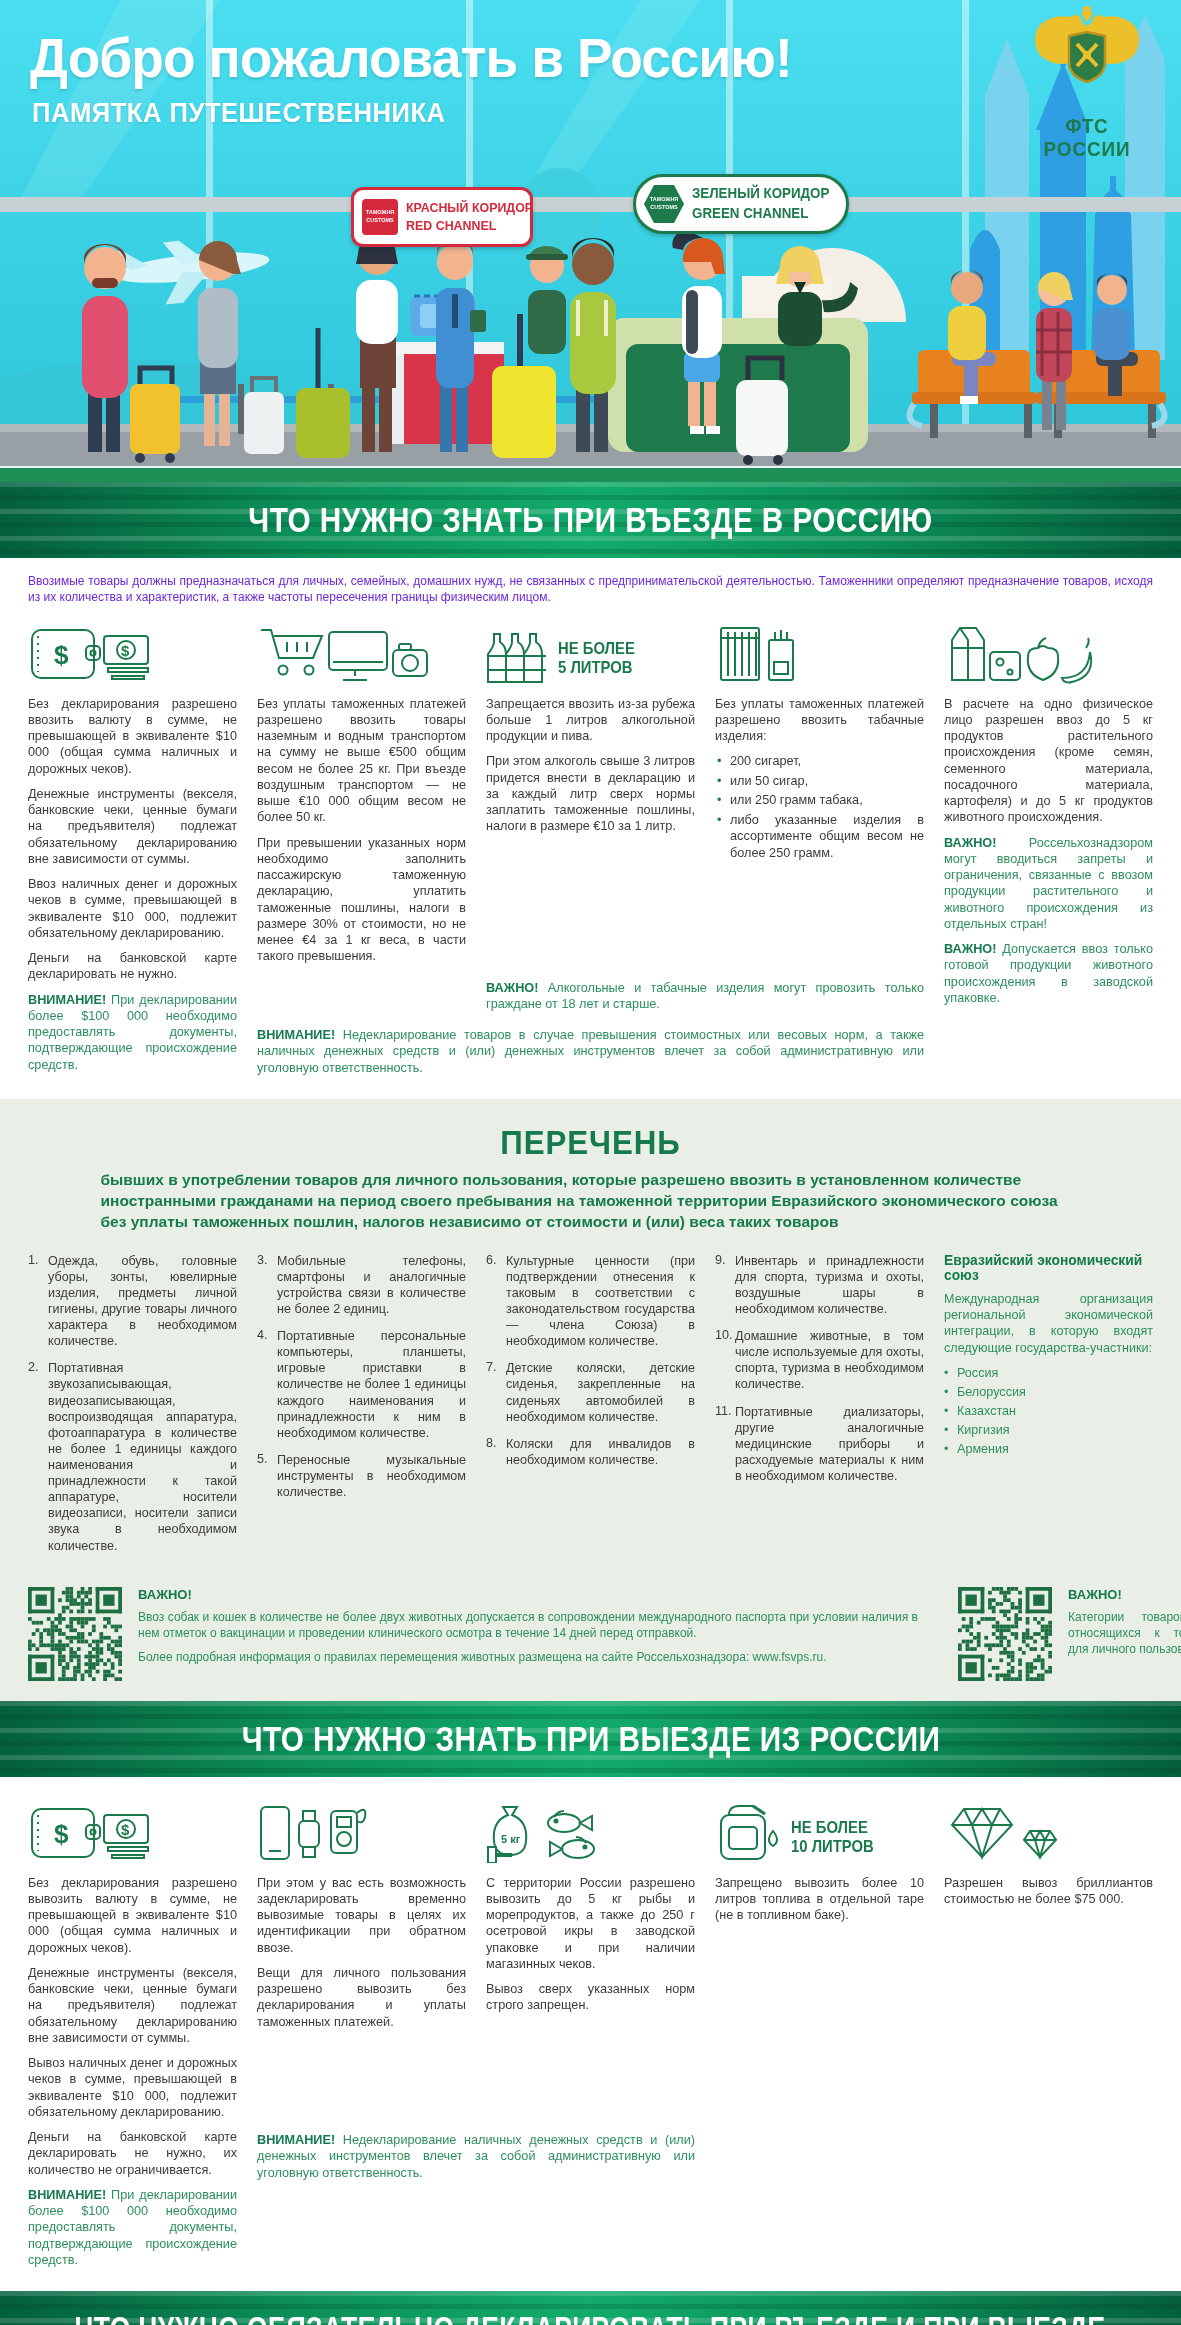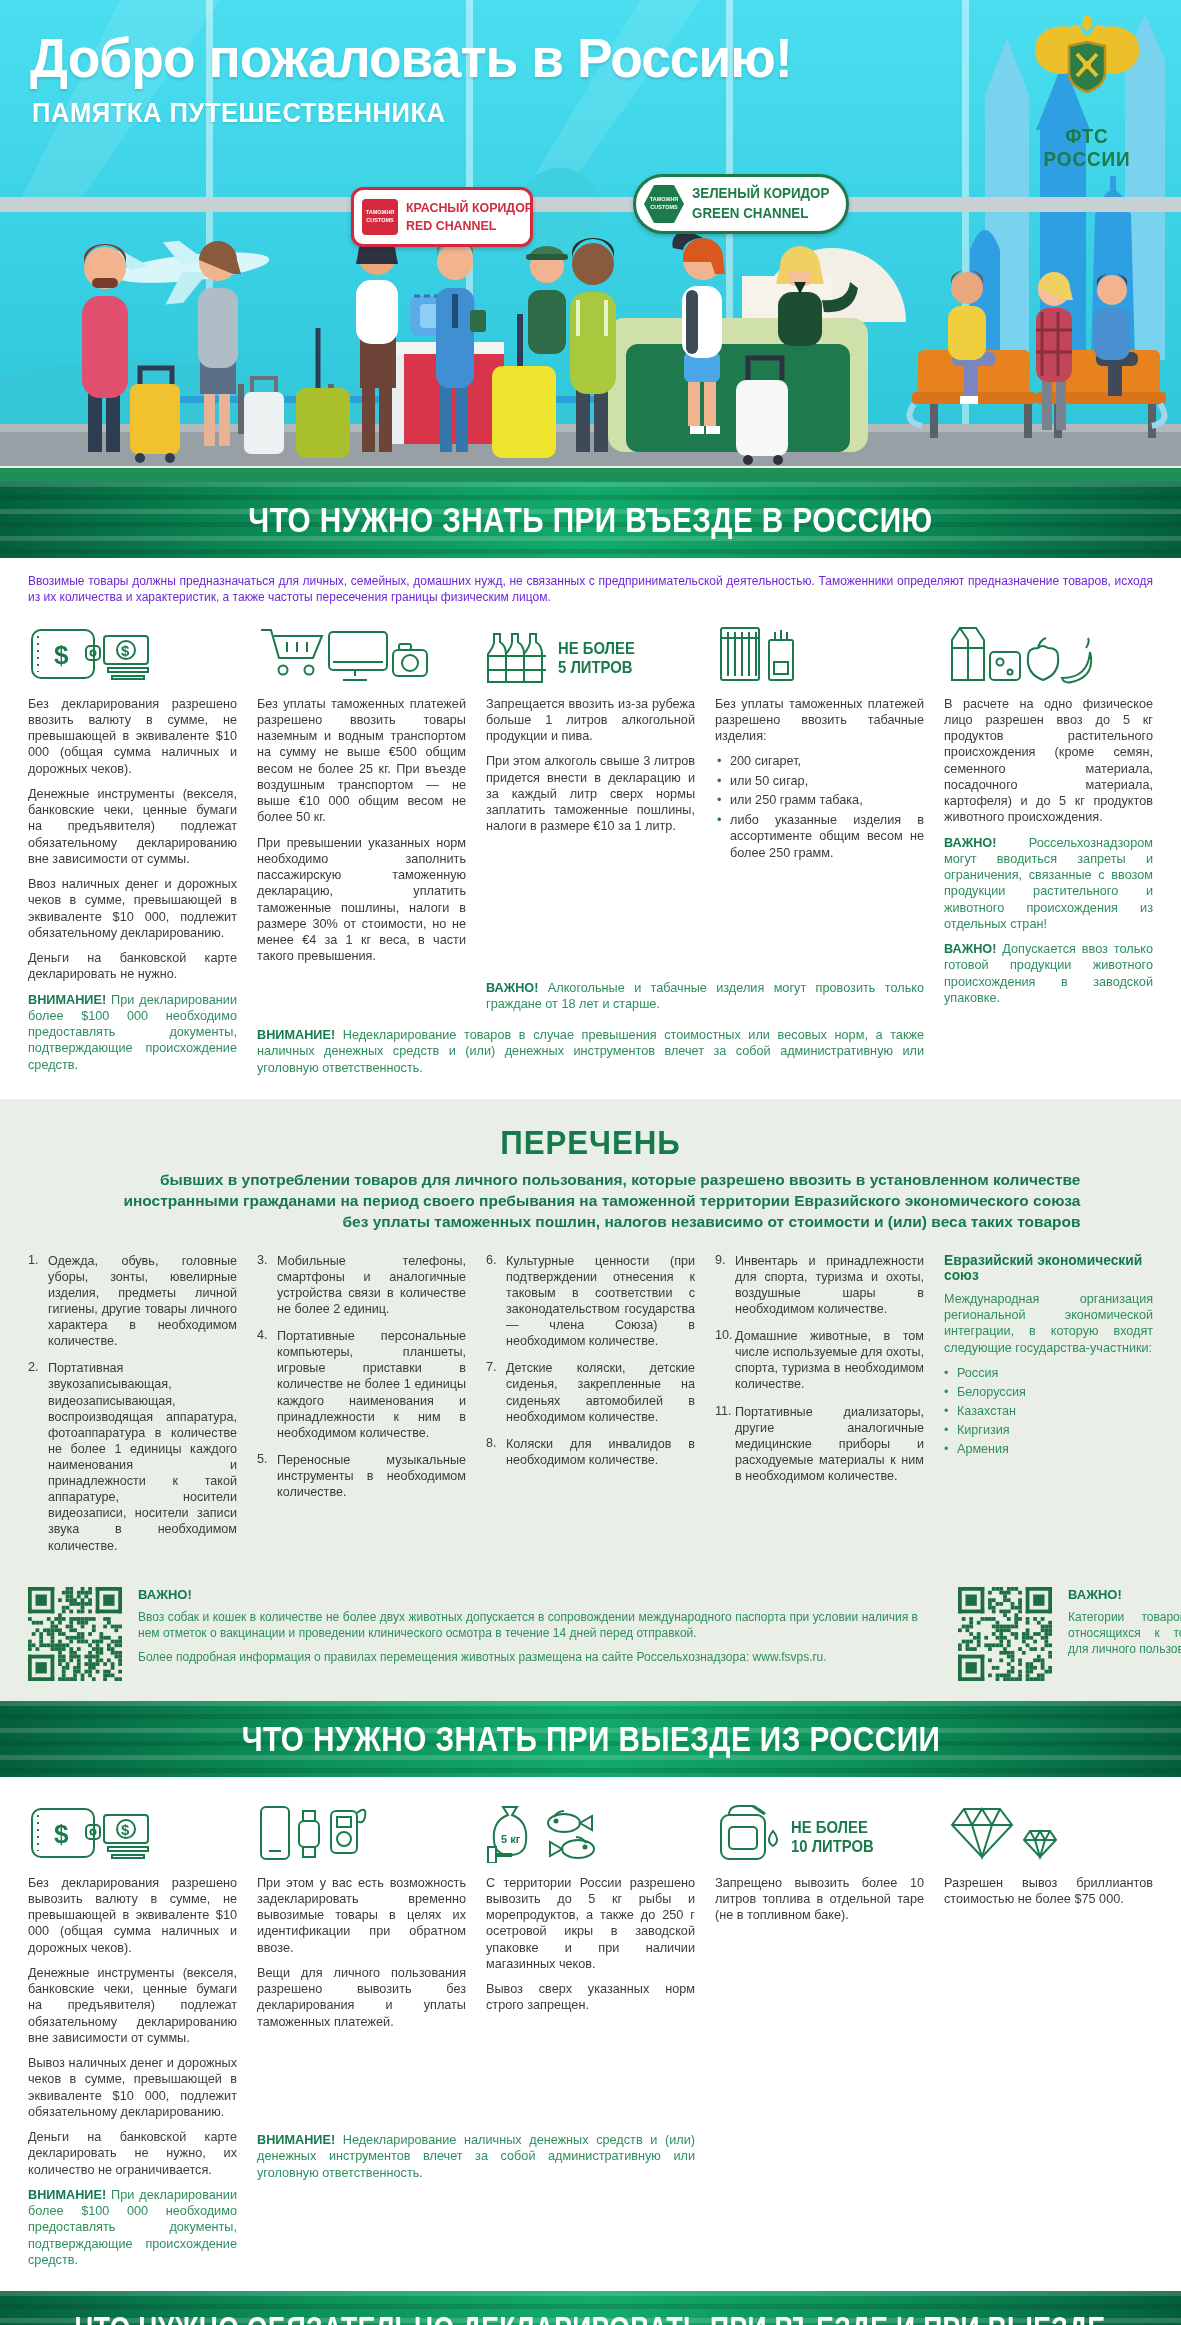--- a/index.html
+++ b/index.html
@@ -16,7 +16,7 @@
   .hero svg.scene { position:absolute; inset:0; }
   .hero-title { position:absolute; left:30px; top:26px; color:#fff; font-weight:bold; font-size:55px; letter-spacing:-1px; transform:scaleX(.97); transform-origin:left; text-shadow:0 2px 3px rgba(0,60,70,.18); white-space:nowrap; }
   .hero-subtitle { position:absolute; left:32px; top:98px; color:#fff; font-weight:bold; font-size:27px; letter-spacing:.5px; transform:scaleX(.95); transform-origin:left; text-shadow:0 1px 2px rgba(0,60,70,.18); }
-  .fts-logo { position:absolute; right:34px; top:16px; width:120px; text-align:center; }
+  .fts-logo { position:absolute; right:34px; top:6px; width:120px; text-align:center; }
   .fts-logo .fts-text { color:#1d7a4b; font-weight:bold; font-size:21px; line-height:1.1; letter-spacing:1px; transform:scaleX(.9); }
   .channel-sign { position:absolute; background:#fff; display:flex; align-items:center; gap:8px; padding:6px 12px 6px 8px; box-shadow:0 2px 4px rgba(0,40,50,.25); }
   .sign-red { left:351px; top:187px; border:3px solid #d52a3e; border-radius:12px; width:182px; height:60px; }

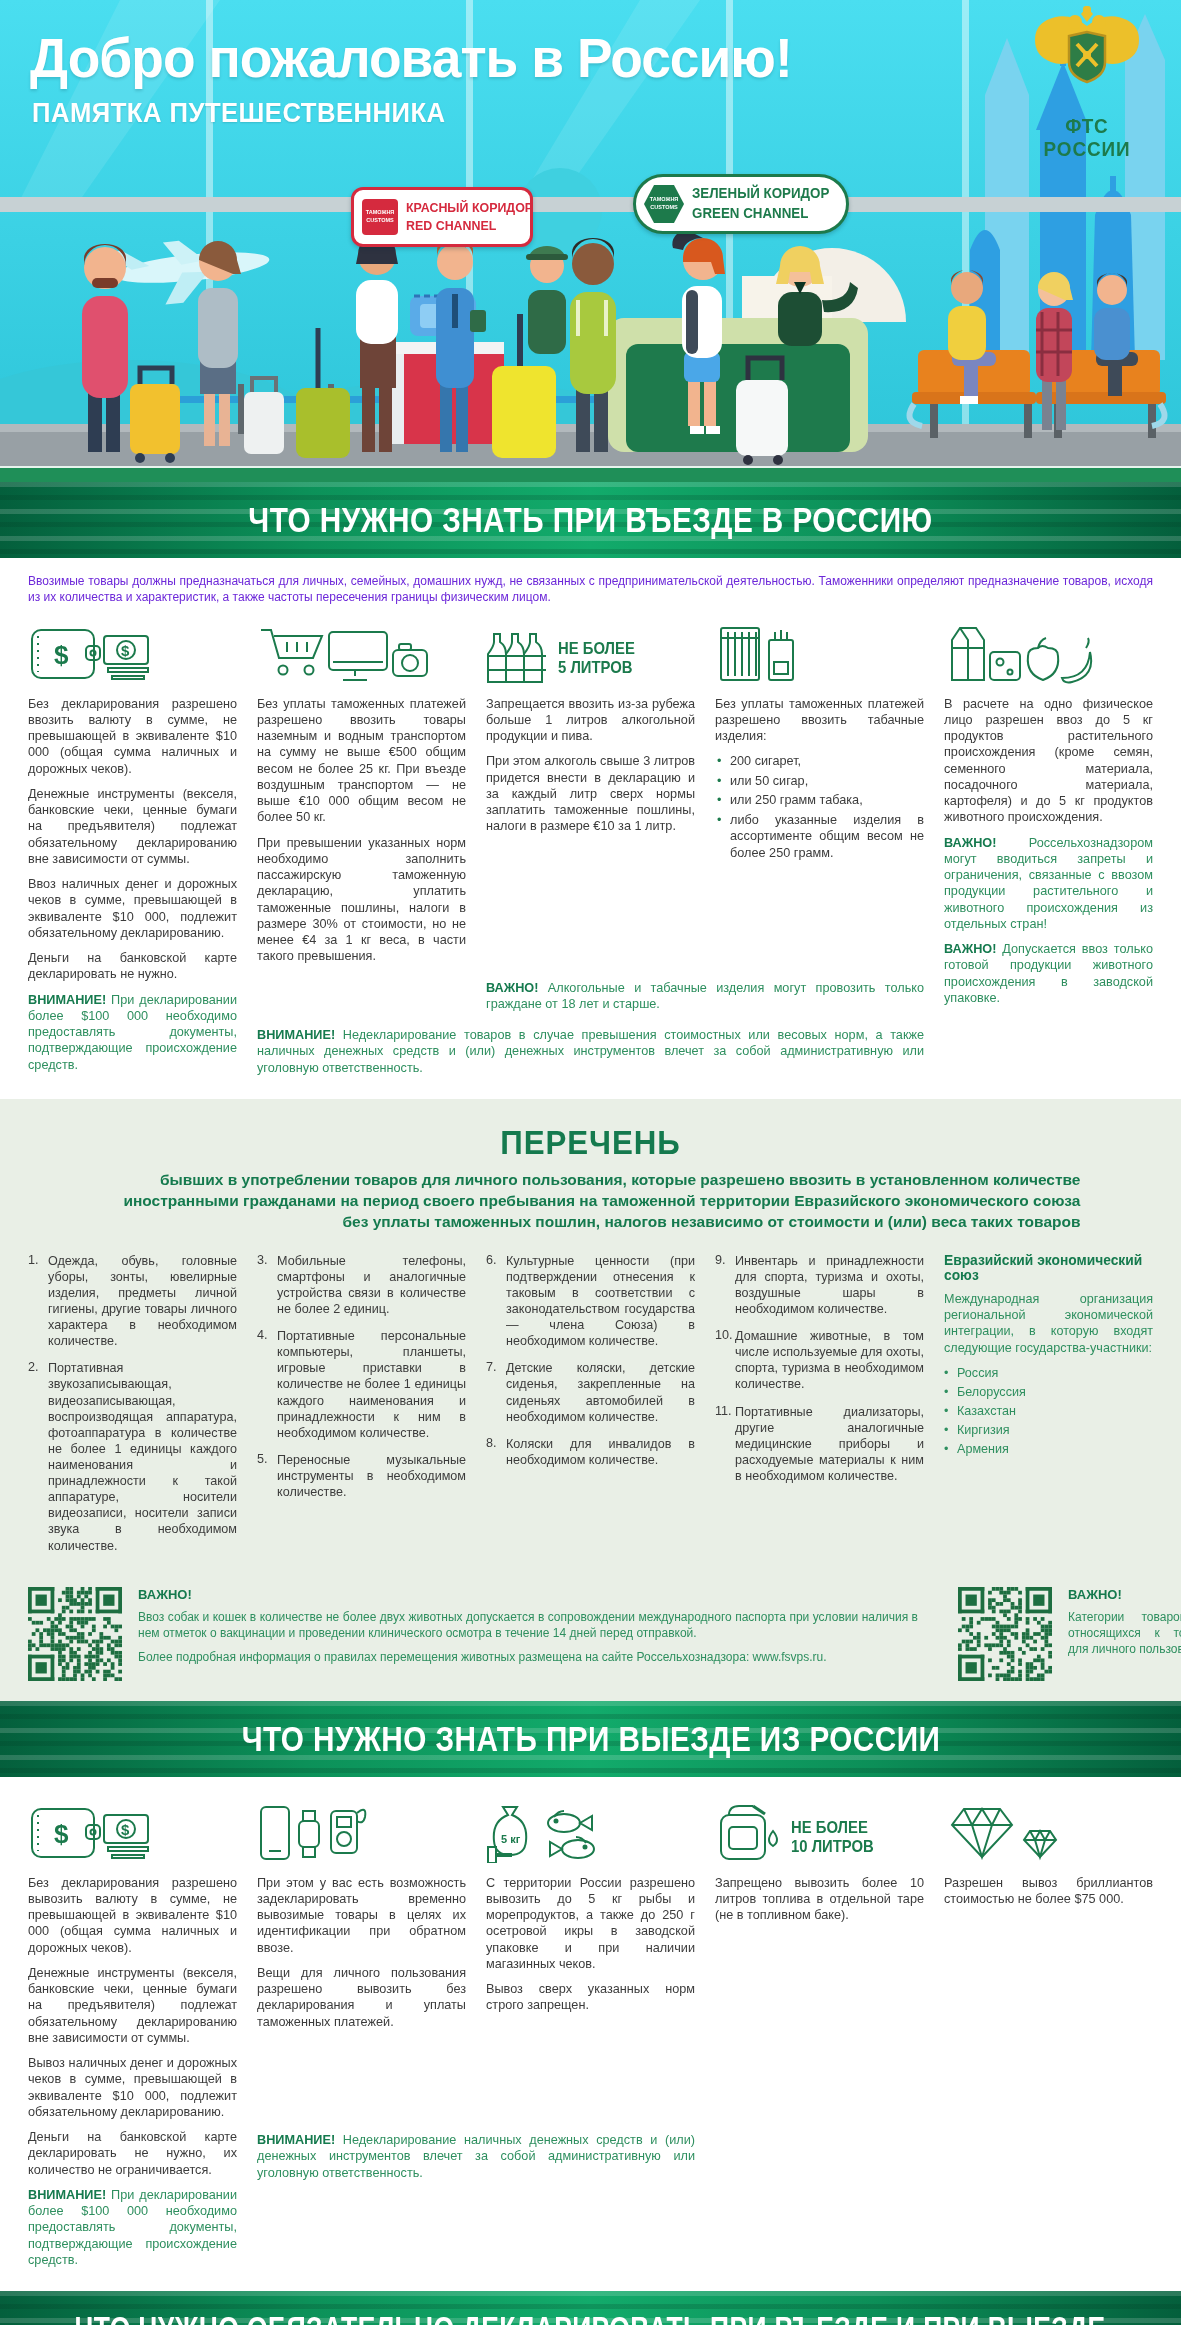--- a/index.html
+++ b/index.html
@@ -55,7 +55,7 @@
   
   .perechen { background:#e9efe6; padding:24px 28px 20px; }
   .per-title { text-align:center; color:#157a4e; font-weight:bold; font-size:34px; letter-spacing:1px; transform:scaleX(.92); margin-bottom:8px; }
-  .per-sub { width:980px; margin:0 auto 20px; text-align:right; color:#157a4e; font-weight:bold; font-size:15.5px; line-height:1.35; }
+  .per-sub { width:980px; margin:0 auto 20px; text-align:left; color:#157a4e; font-weight:bold; font-size:15.5px; line-height:1.35; }
   .per-item { display:flex; margin-bottom:11px; }
   .per-item .num { flex:0 0 20px; font-size:12.6px; color:#3c3c3c; }
   .per-item .itext { font-size:12.6px; line-height:1.28; text-align:justify; color:#3c3c3c; }

